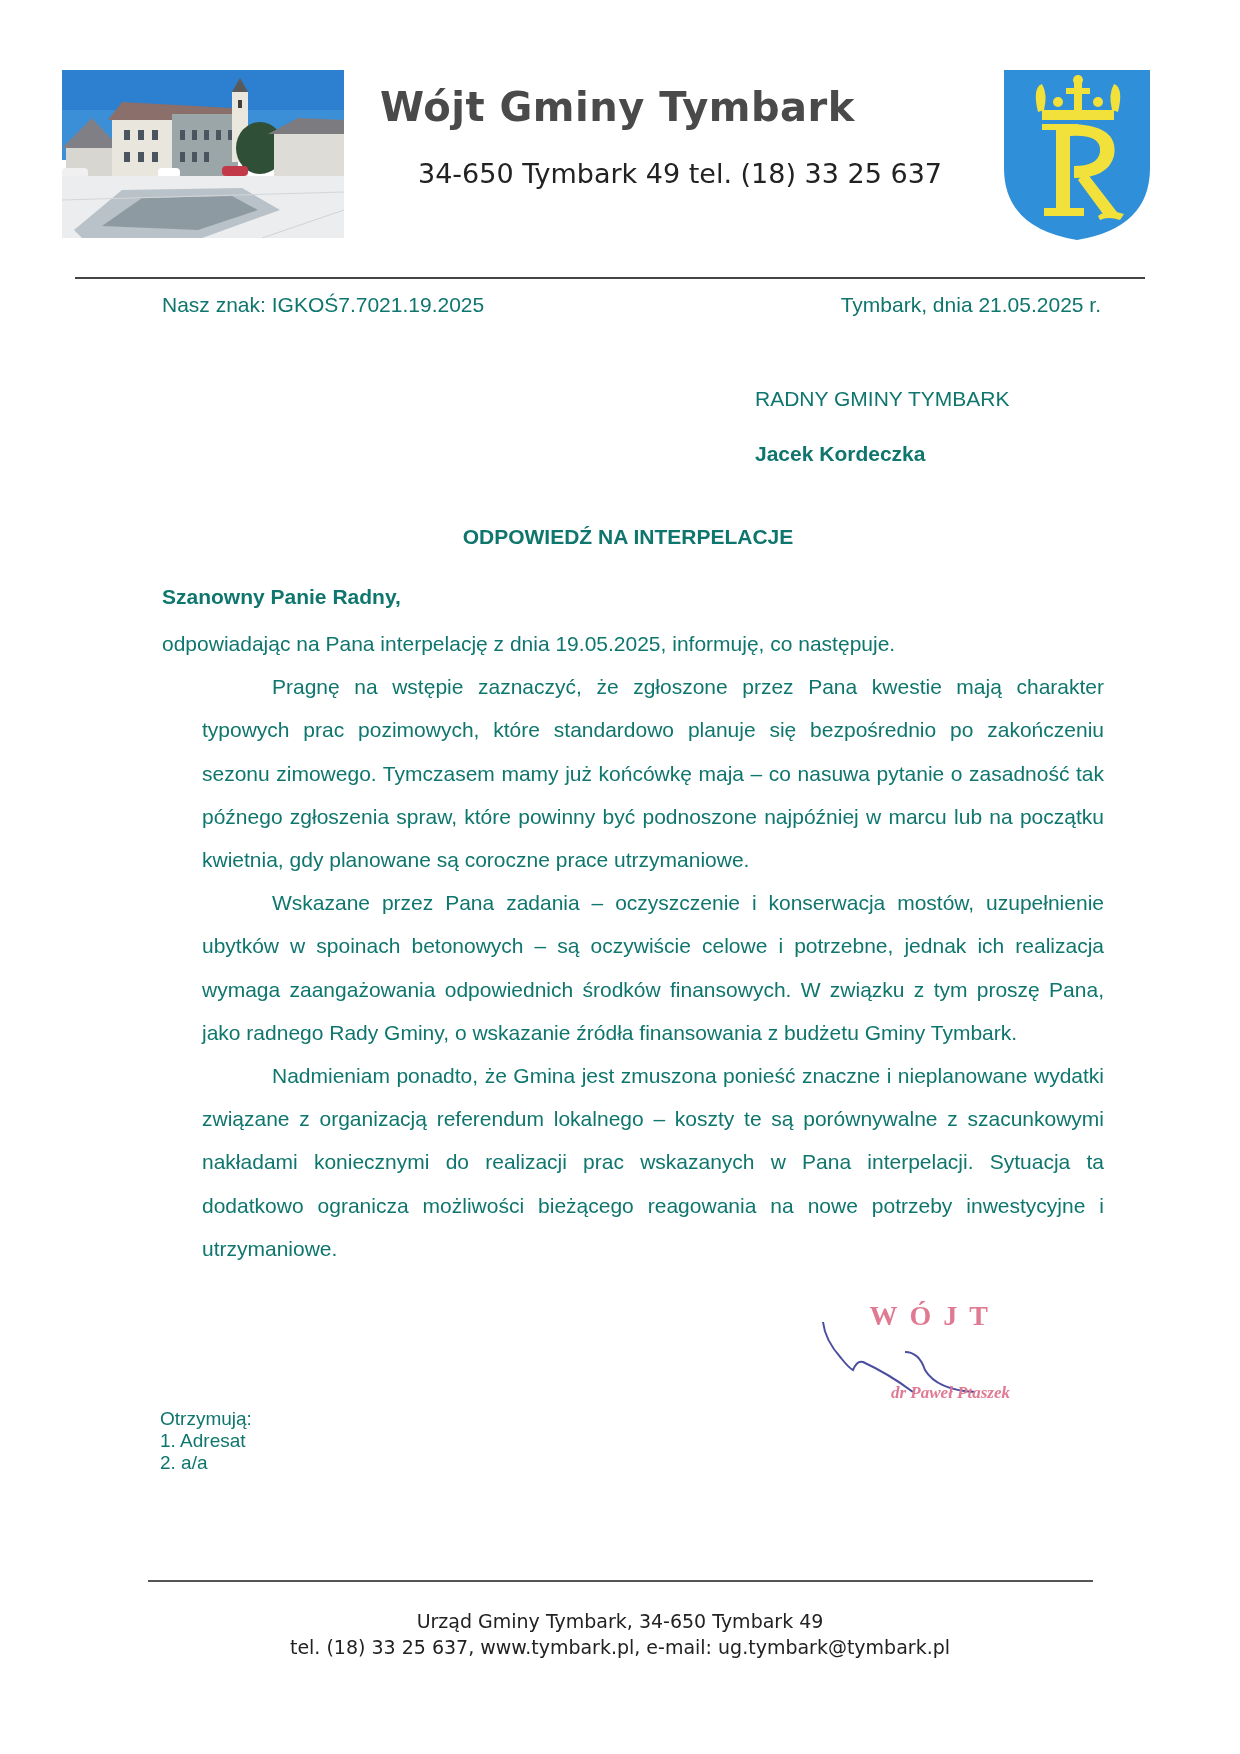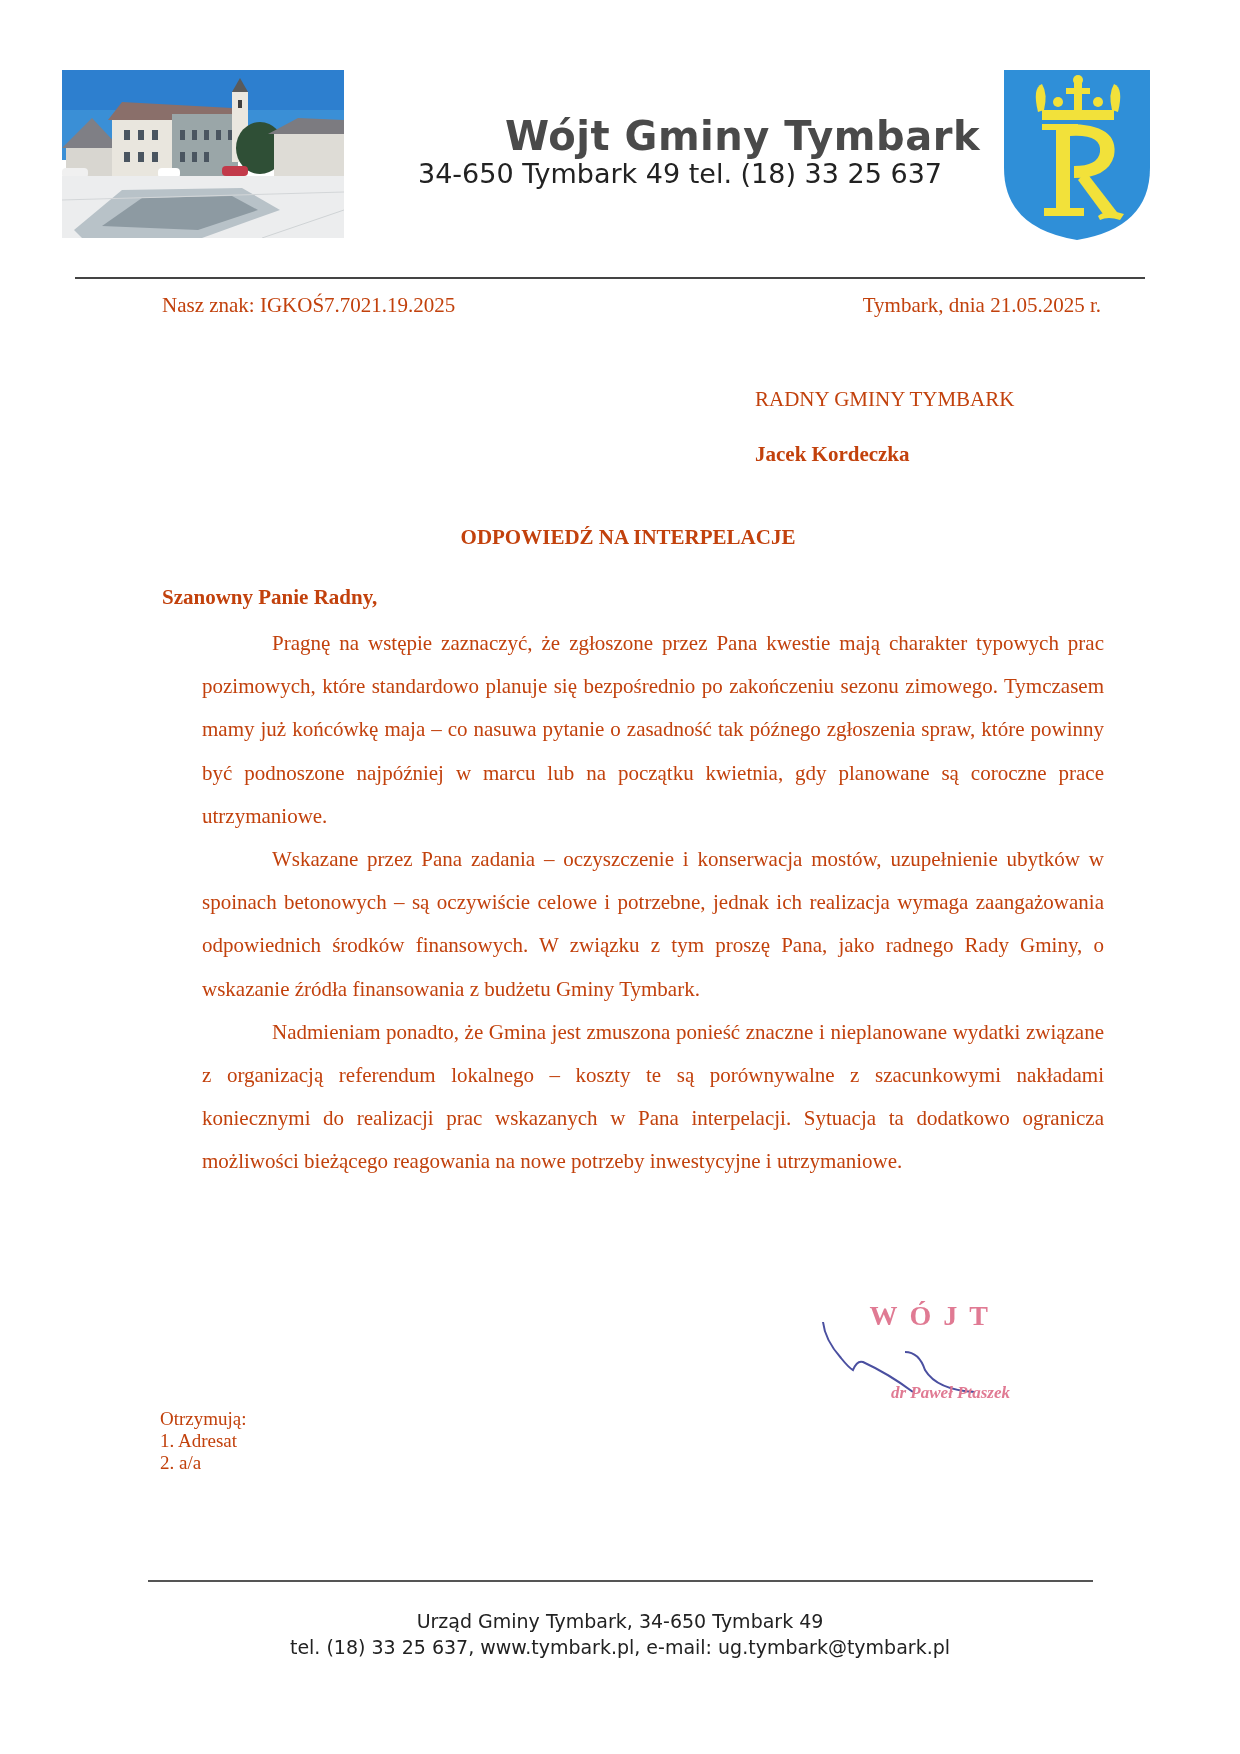--- a/index.html
+++ b/index.html
@@ -8,7 +8,7 @@
 
     
     .photo { left: 62px; top: 70px; width: 282px; height: 168px; overflow: hidden; }
-    .hdr-title { left: 380px; top: 113px; width: 600px; text-align: right;
+    .hdr-title { left: 380px; top: 84px; width: 600px; text-align: left;
       font-family: "DejaVu Sans", sans-serif; font-weight: bold; font-size: 40px; color: #4a4a4a; letter-spacing: 0.5px; }
     .hdr-sub { left: 360px; top: 158px; width: 640px; text-align: center;
       font-family: "DejaVu Sans", sans-serif; font-size: 27px; color: #222; }

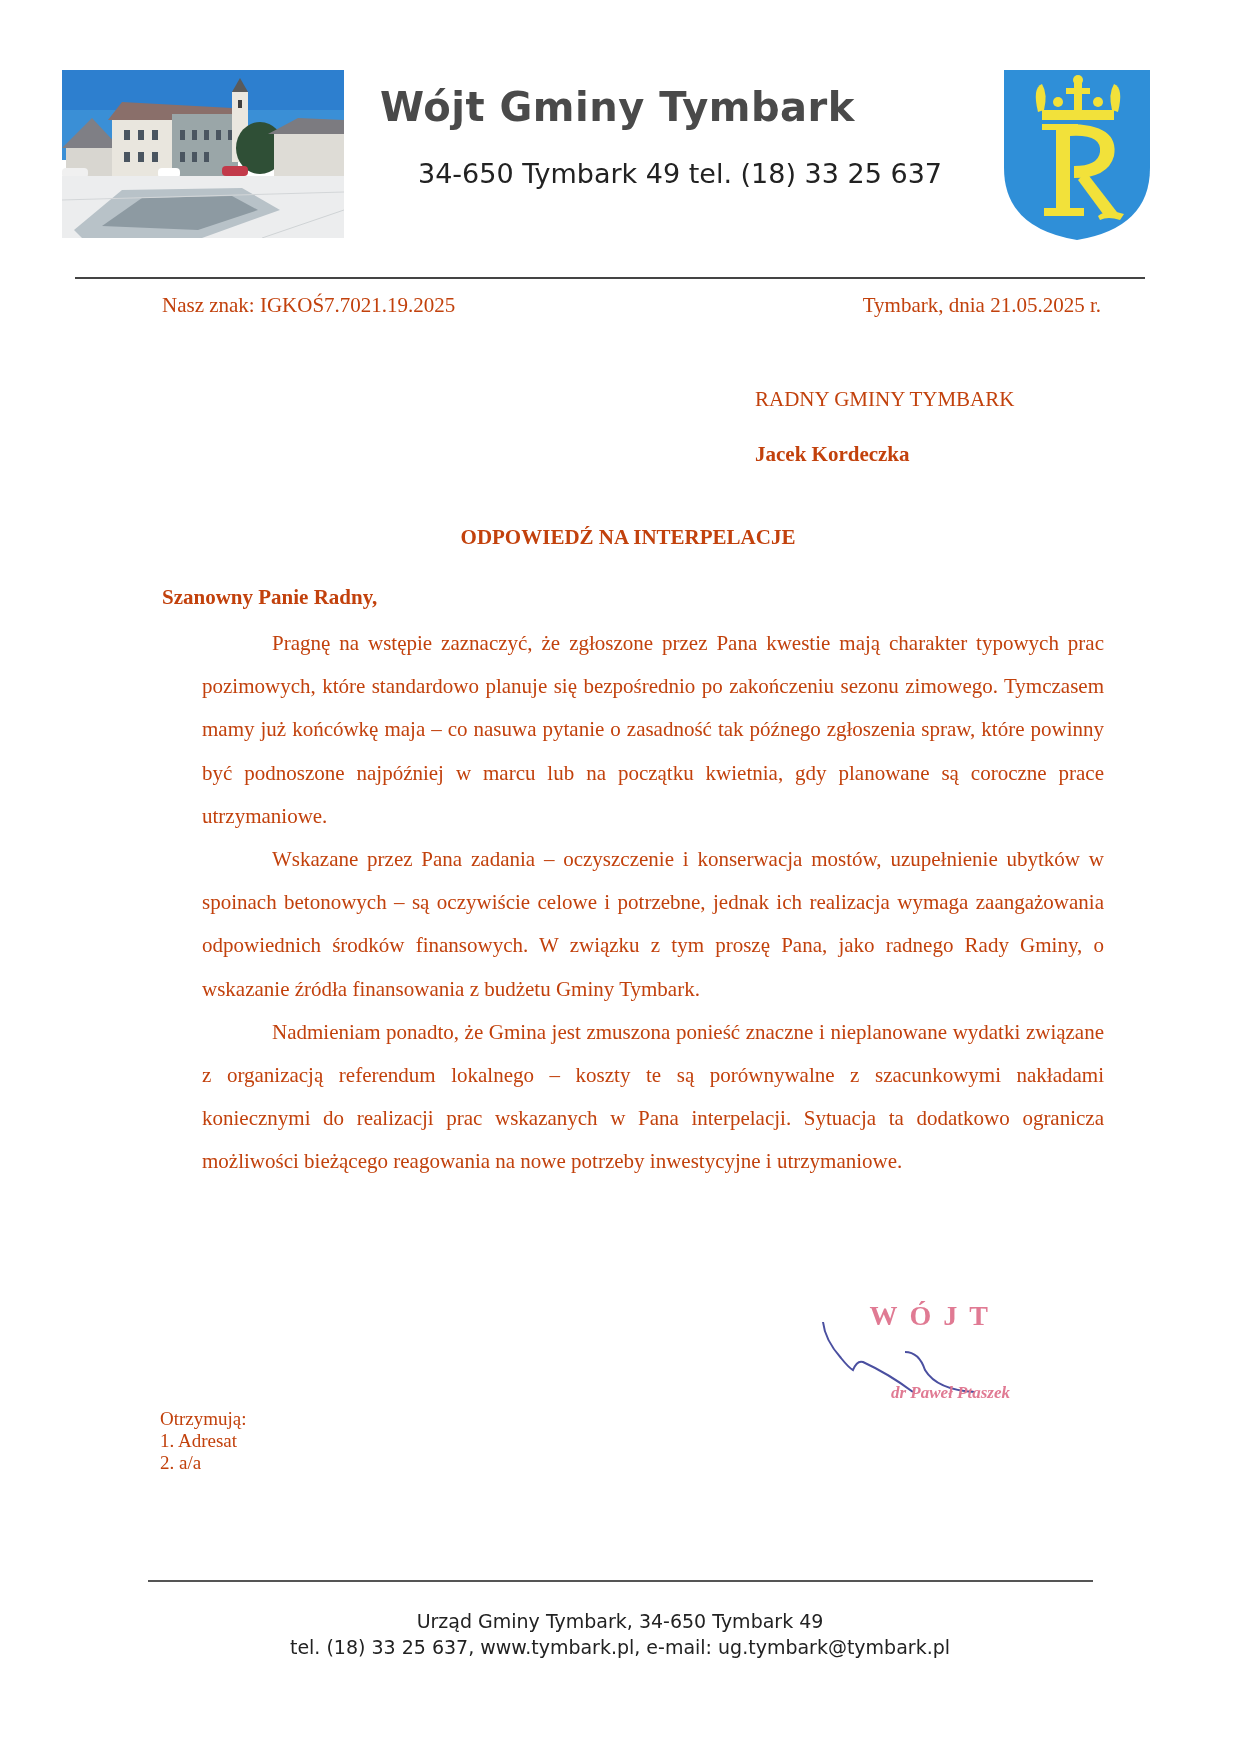--- a/index.html
+++ b/index.html
@@ -16,7 +16,7 @@
     .hr-top { left: 75px; top: 277px; width: 1070px; height: 0; border-top: 2px solid #444; }
 
     
-    .serif { font-family: Liberation Serif, serif; font-size: 21px; color: #c2410c; }
+    .serif { font-family: Liberation Sans, sans-serif; font-size: 21px; color: #0f766e; }
     .ref { left: 162px; top: 293px; }
     .date { right: 139px; top: 293px; text-align: right; }
     .recipient-1 { left: 755px; top: 387px; }

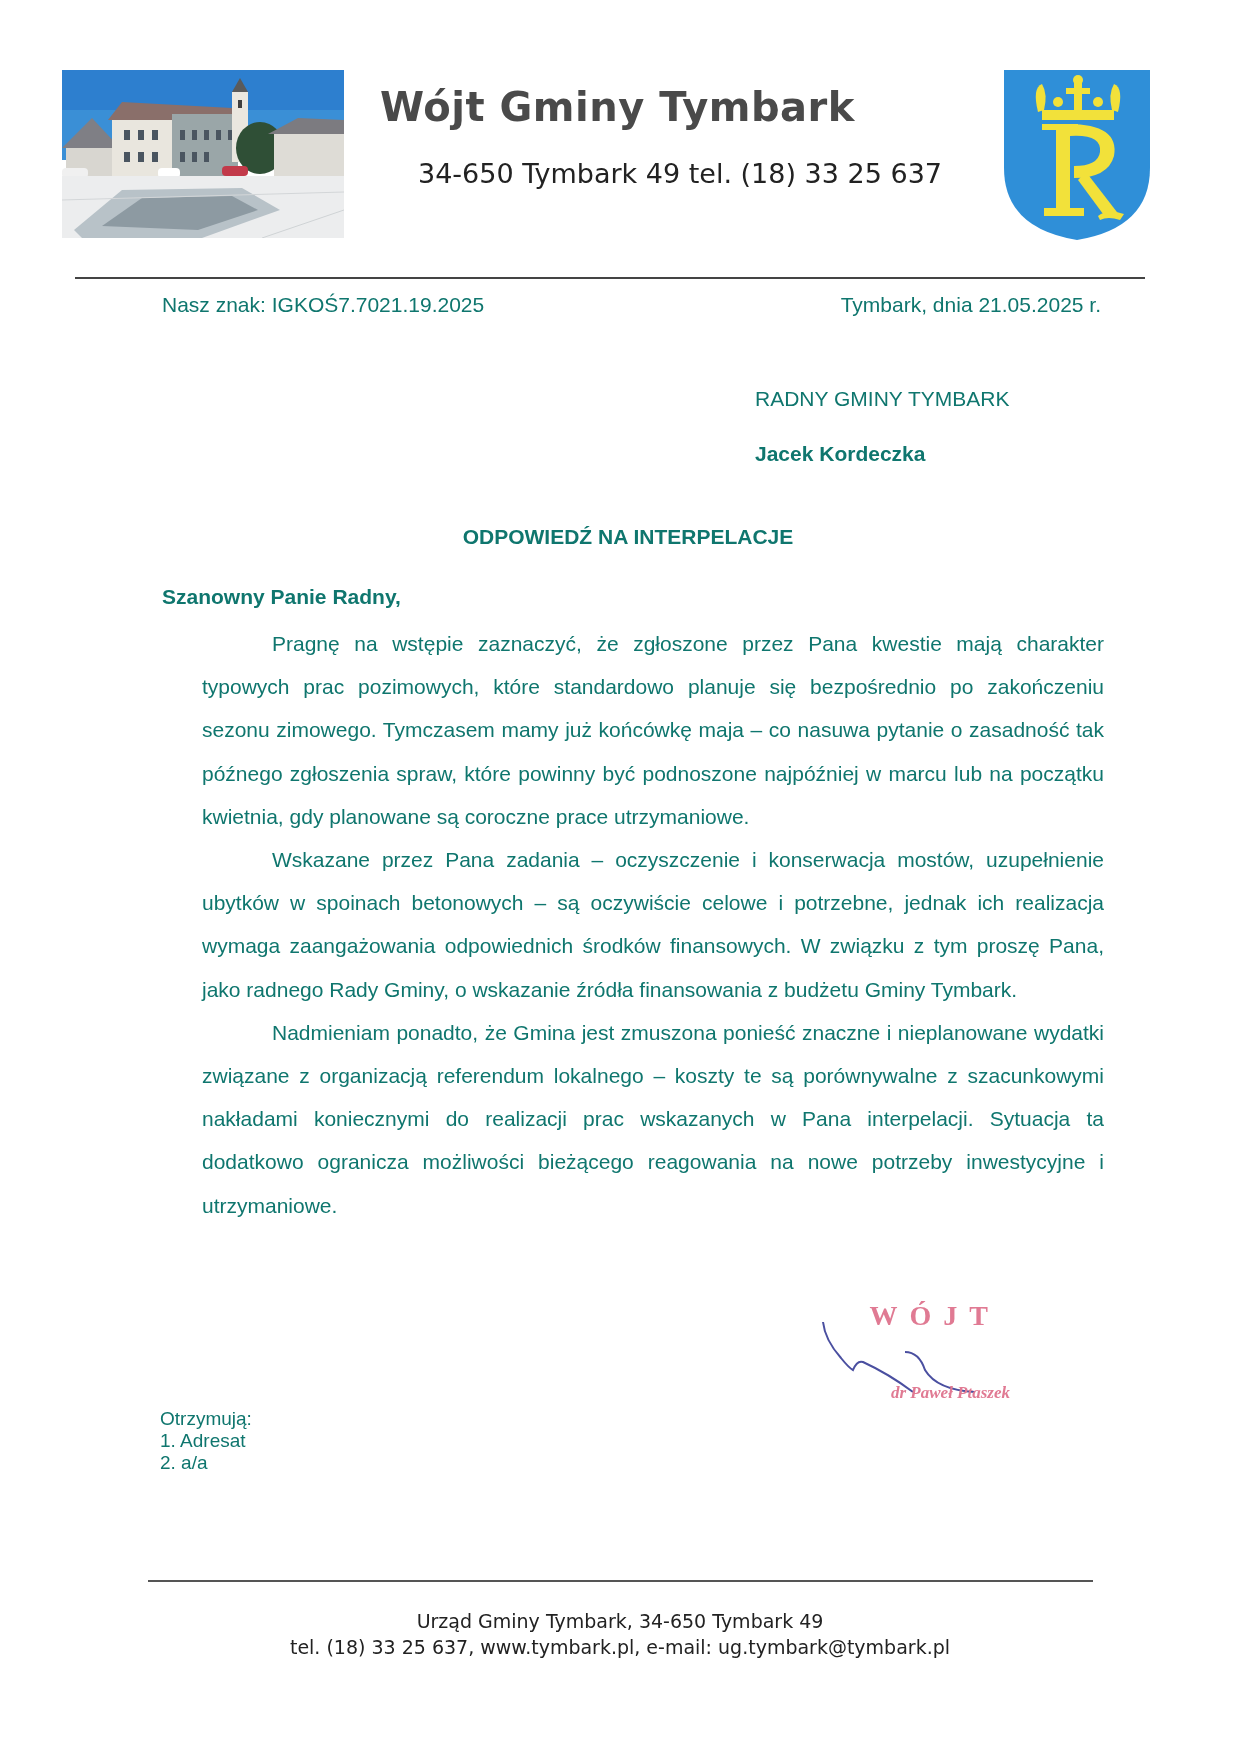--- a/index.html
+++ b/index.html
@@ -134,6 +134,7 @@
 <div class="abs serif salutation">Szanowny Panie Radny,</div>
 
 <div class="abs serif body-text">
+  <p>odpowiadając na Pana interpelację z dnia 19.05.2025, informuję, co następuje.</p>
   <p class="indent">Pragnę na wstępie zaznaczyć, że zgłoszone przez Pana kwestie mają charakter typowych prac pozimowych, które standardowo planuje się bezpośrednio po zakończeniu sezonu zimowego. Tymczasem mamy już końcówkę maja – co nasuwa pytanie o zasadność tak późnego zgłoszenia spraw, które powinny być podnoszone najpóźniej w marcu lub na początku kwietnia, gdy planowane są coroczne prace utrzymaniowe.</p>
   <p class="indent">Wskazane przez Pana zadania – oczyszczenie i konserwacja mostów, uzupełnienie ubytków w spoinach betonowych – są oczywiście celowe i potrzebne, jednak ich realizacja wymaga zaangażowania odpowiednich środków finansowych. W związku z tym proszę Pana, jako radnego Rady Gminy, o wskazanie źródła finansowania z budżetu Gminy Tymbark.</p>
   <p class="indent">Nadmieniam ponadto, że Gmina jest zmuszona ponieść znaczne i nieplanowane wydatki związane z organizacją referendum lokalnego – koszty te są porównywalne z szacunkowymi nakładami koniecznymi do realizacji prac wskazanych w Pana interpelacji. Sytuacja ta dodatkowo ogranicza możliwości bieżącego reagowania na nowe potrzeby inwestycyjne i utrzymaniowe.</p>

